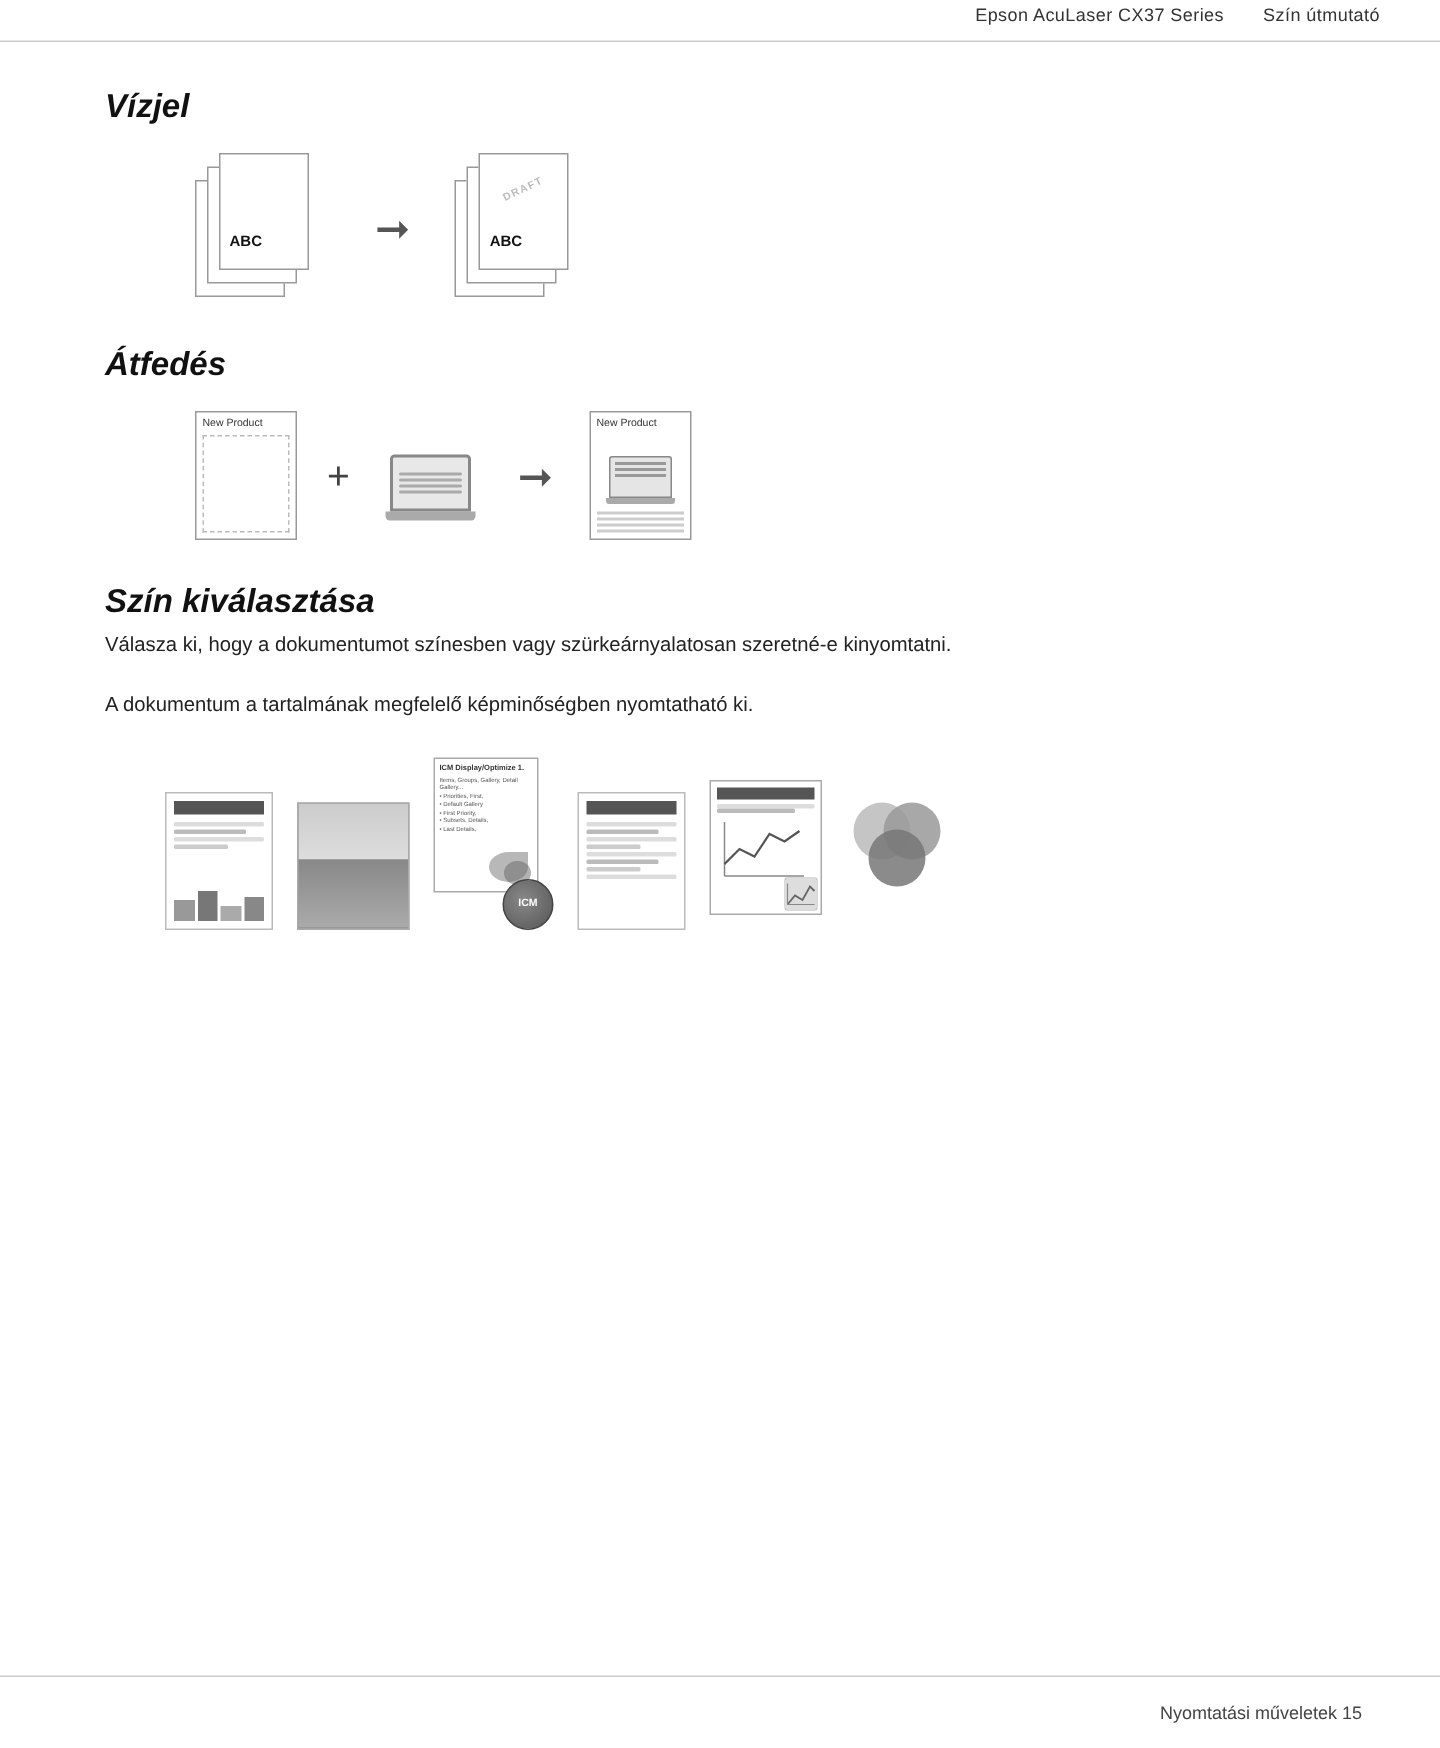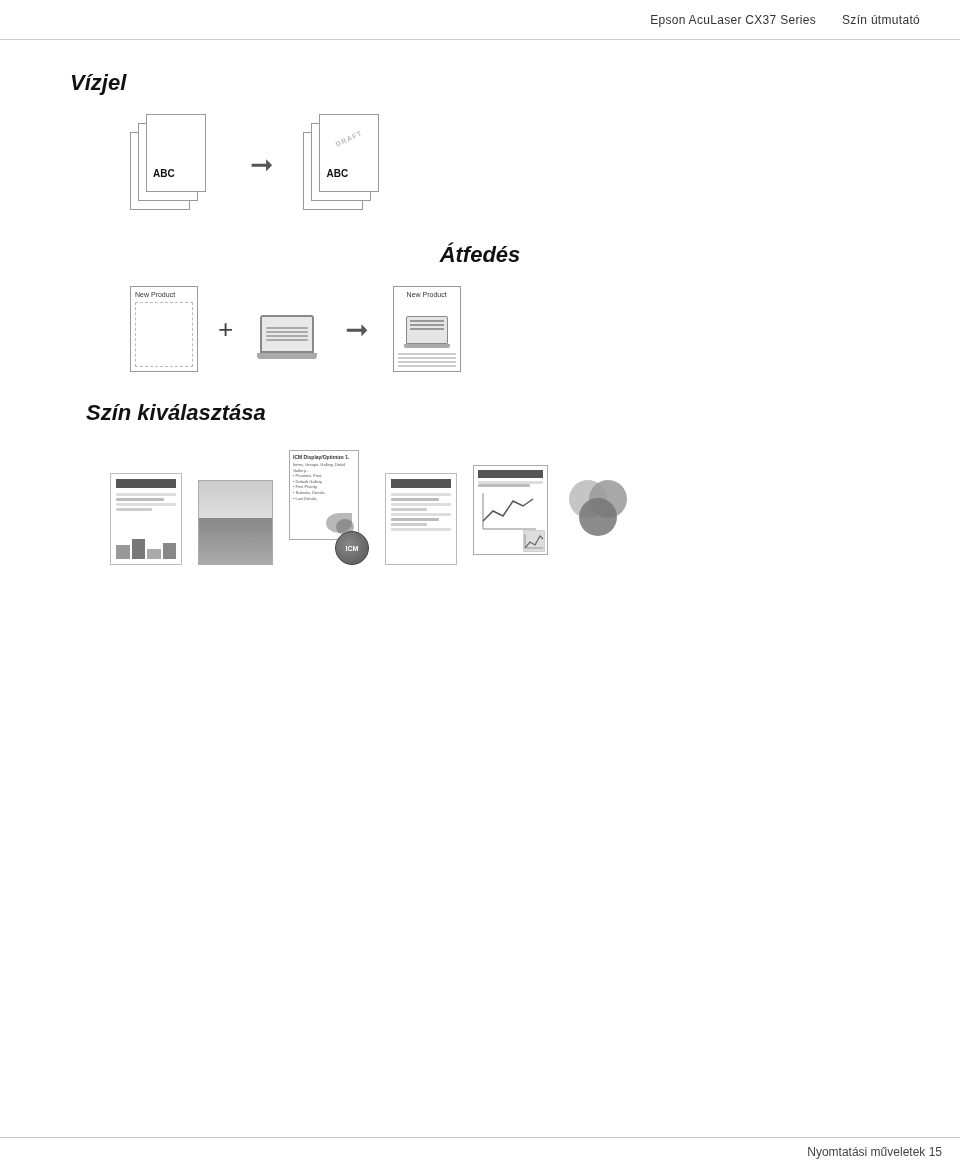--- a/index.html
+++ b/index.html
@@ -17,10 +17,10 @@
     .header {
       display: flex;
       justify-content: flex-end;
-      align-items: center;
+      align-items: flex-end;
       padding: 10px 40px;
       border-bottom: 1px solid #ccc;
-      height: 40px;
+      height: 28px;
     }
     .header-title {
       font-size: 12px;

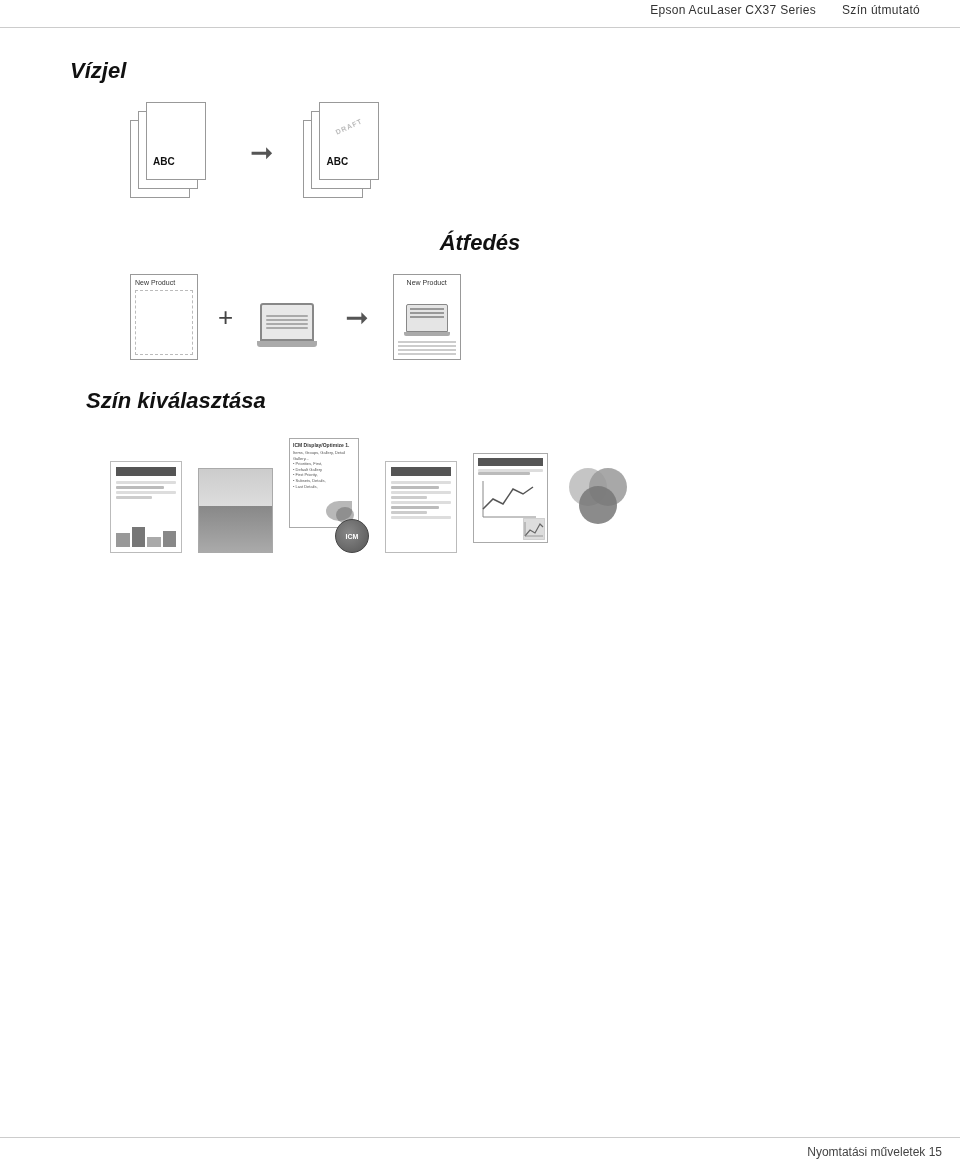--- a/index.html
+++ b/index.html
@@ -467,7 +467,7 @@
     </div>
   </div>
 
-  <div style="margin-top:10px;text-align:center;">
+  <div style="margin-top:10px;">
     <div class="section-title">Átfedés</div>
 
     <div class="overlay-diagram">

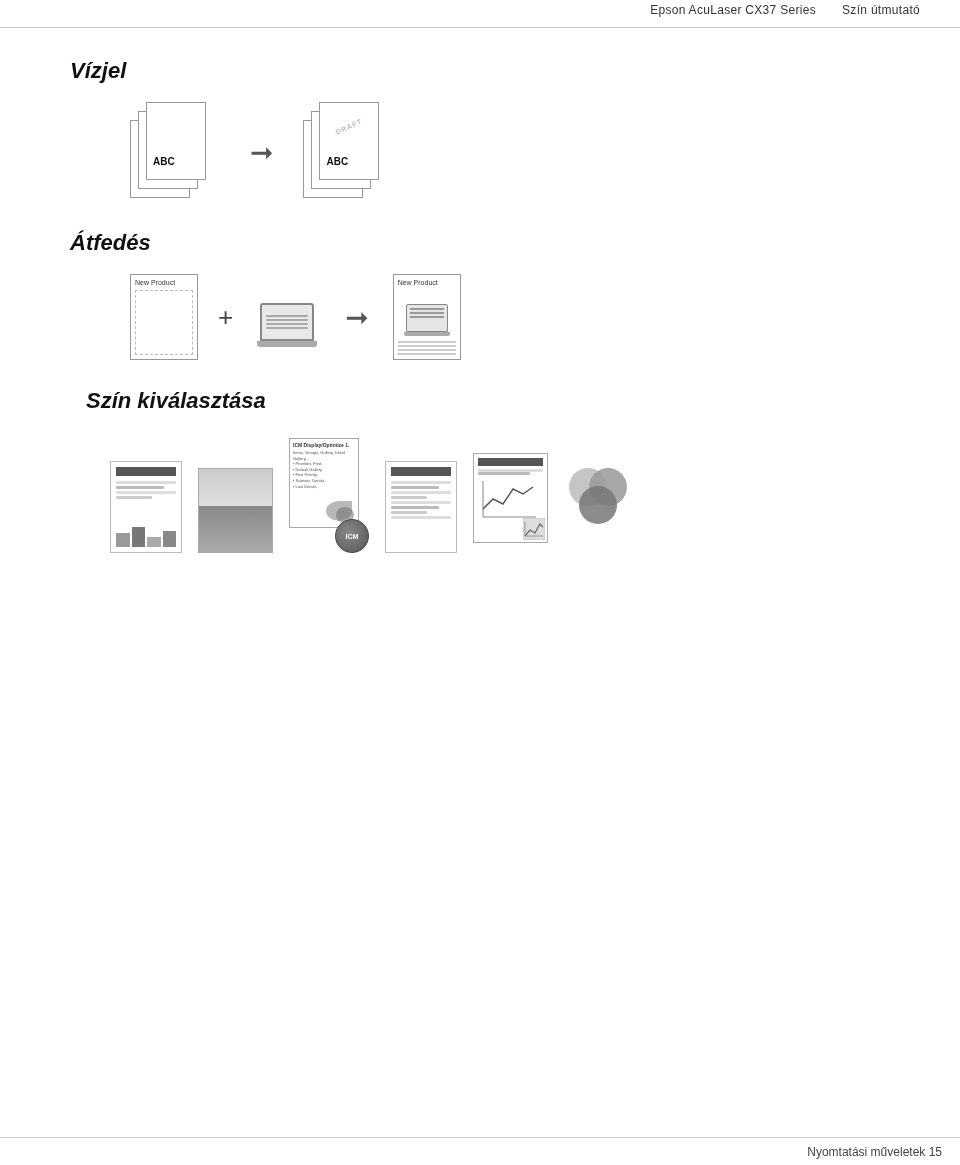--- a/index.html
+++ b/index.html
@@ -213,7 +213,6 @@
     
     .section-color {
       margin-top: 10px;
-      margin-left: 16px;
     }
 
     

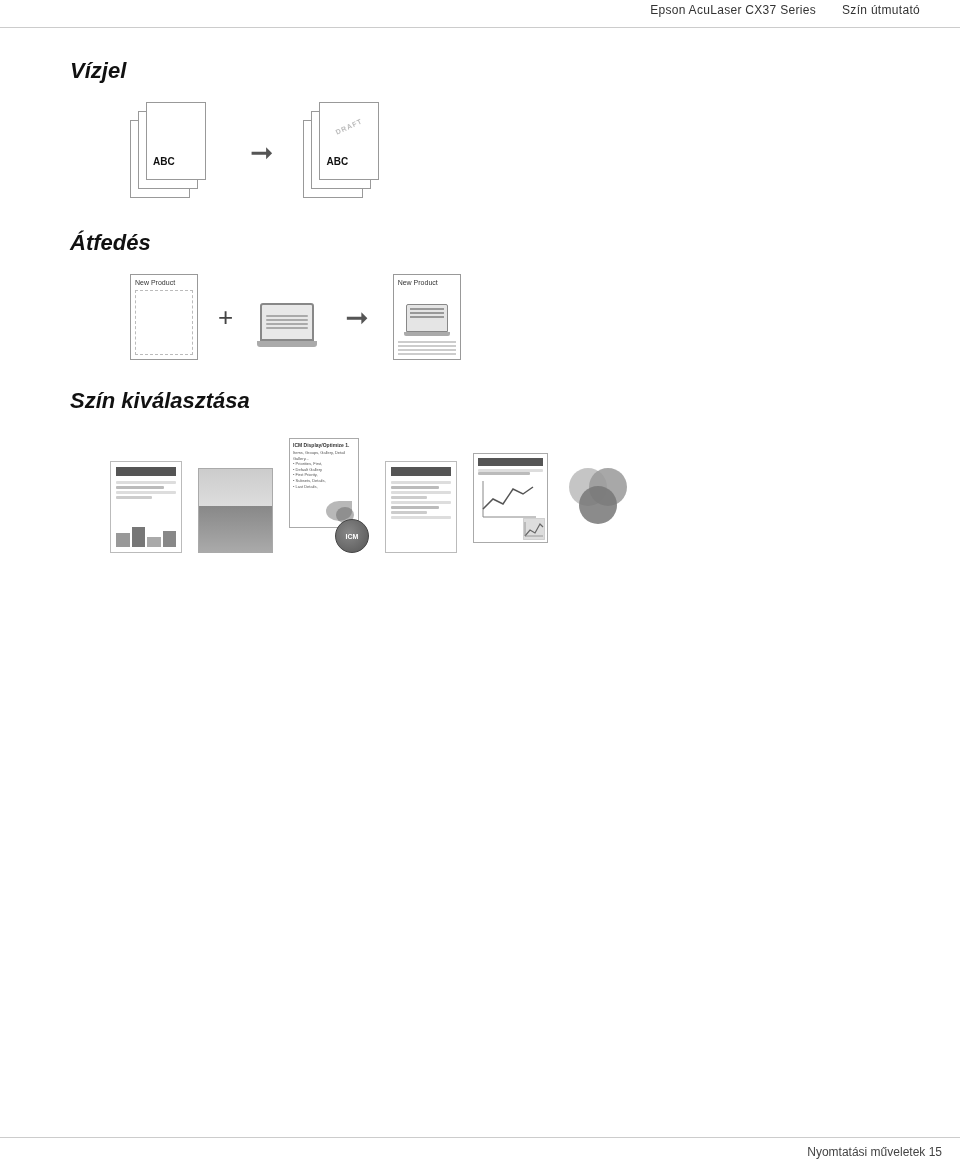--- a/index.html
+++ b/index.html
@@ -518,6 +518,7 @@
 
   <div class="section-color">
     <div class="section-title">Szín kiválasztása</div>
+    <div class="section-desc">Válasza ki, hogy a dokumentumot színesben vagy szürkeárnyalatosan szeretné-e kinyomtatni.</div>
   </div>
 
   <div class="section-qc">

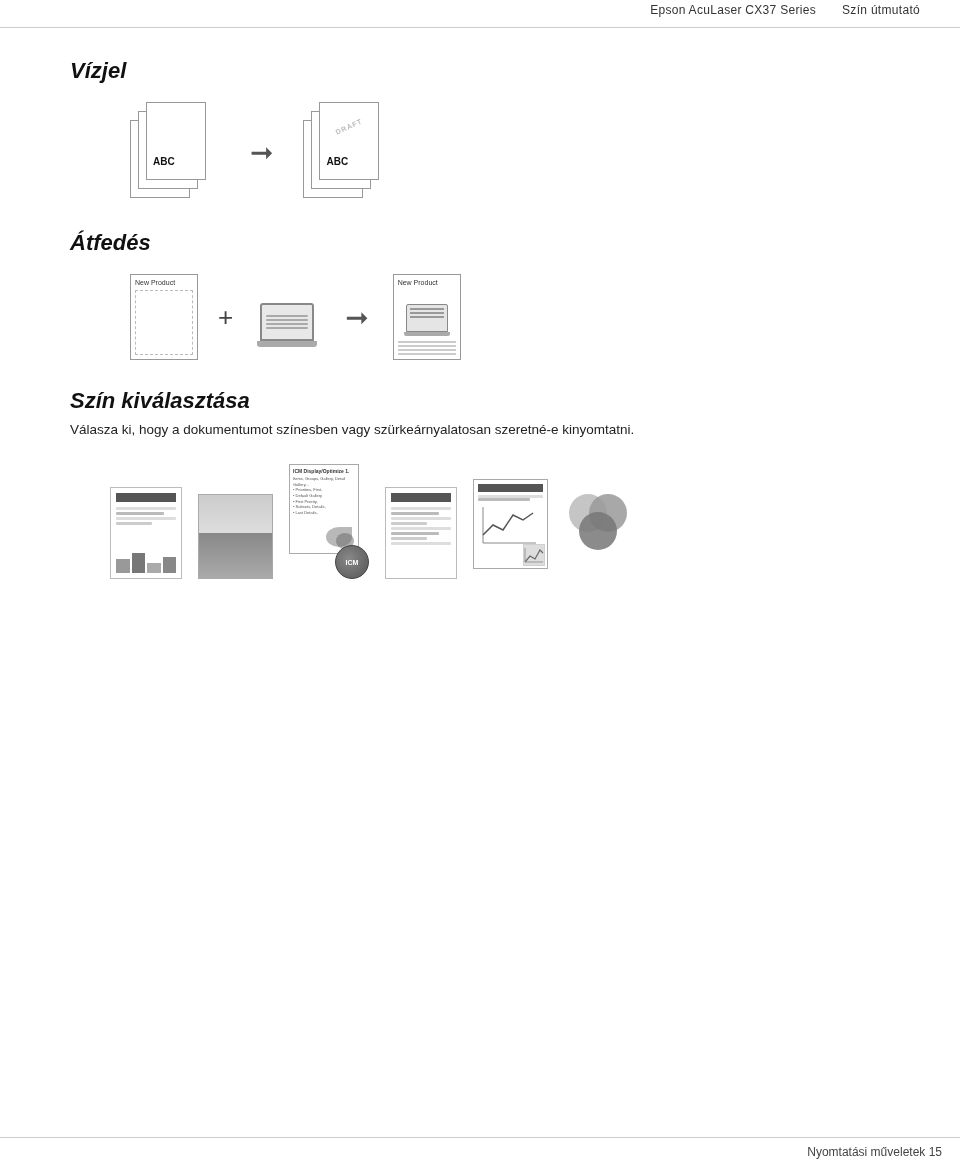--- a/index.html
+++ b/index.html
@@ -522,6 +522,7 @@
   </div>
 
   <div class="section-qc">
+    <div class="section-desc">A dokumentum a tartalmának megfelelő képminőségben nyomtatható ki.</div>
 
     <div class="icons-row">
 

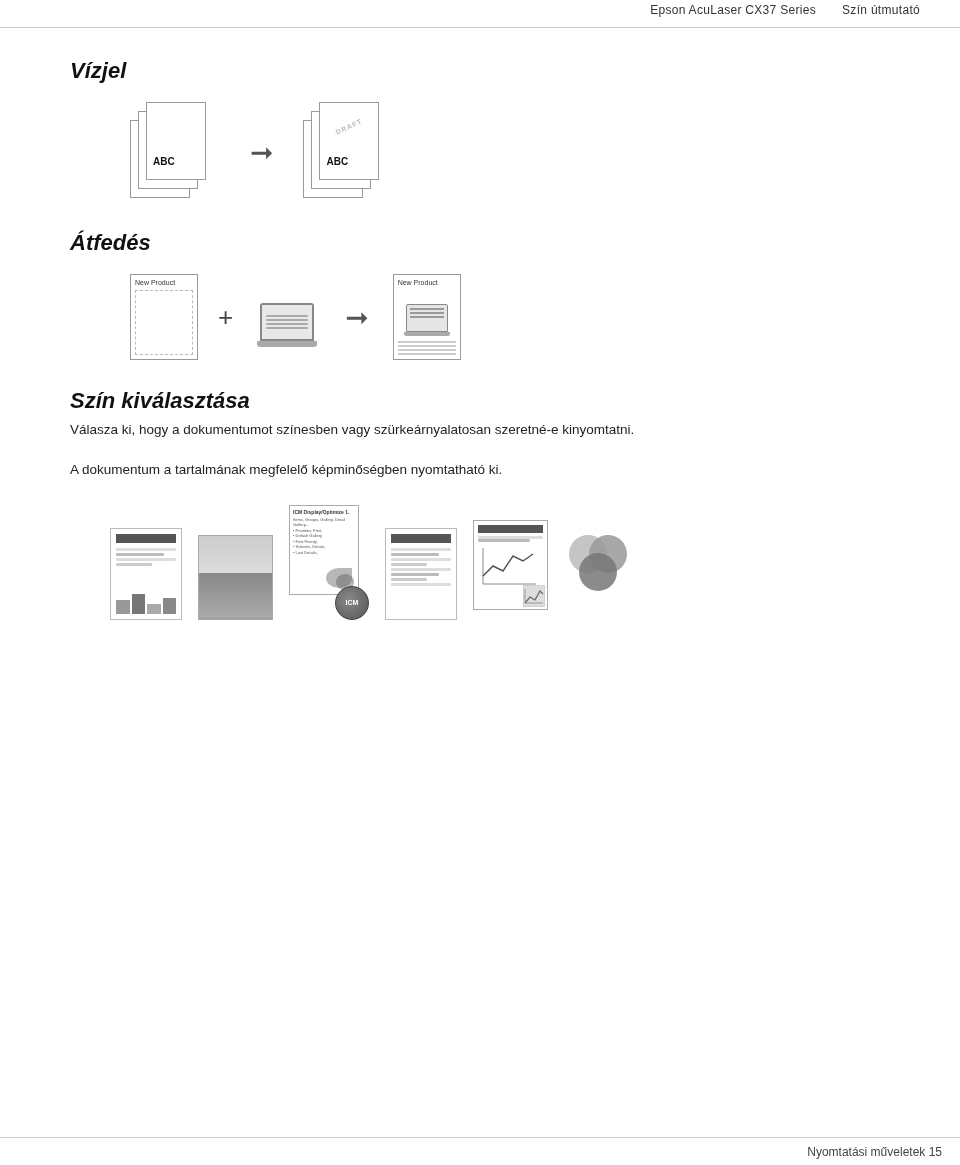--- a/index.html
+++ b/index.html
@@ -320,12 +320,12 @@
       bottom: 0;
       left: 0;
       right: 0;
-      height: 28px;
+      height: 48px;
       border-top: 1px solid #ccc;
       display: flex;
       align-items: center;
       justify-content: space-between;
-      padding: 0 18px;
+      padding: 0 52px;
     }
     .footer-left {
       font-size: 12px;

